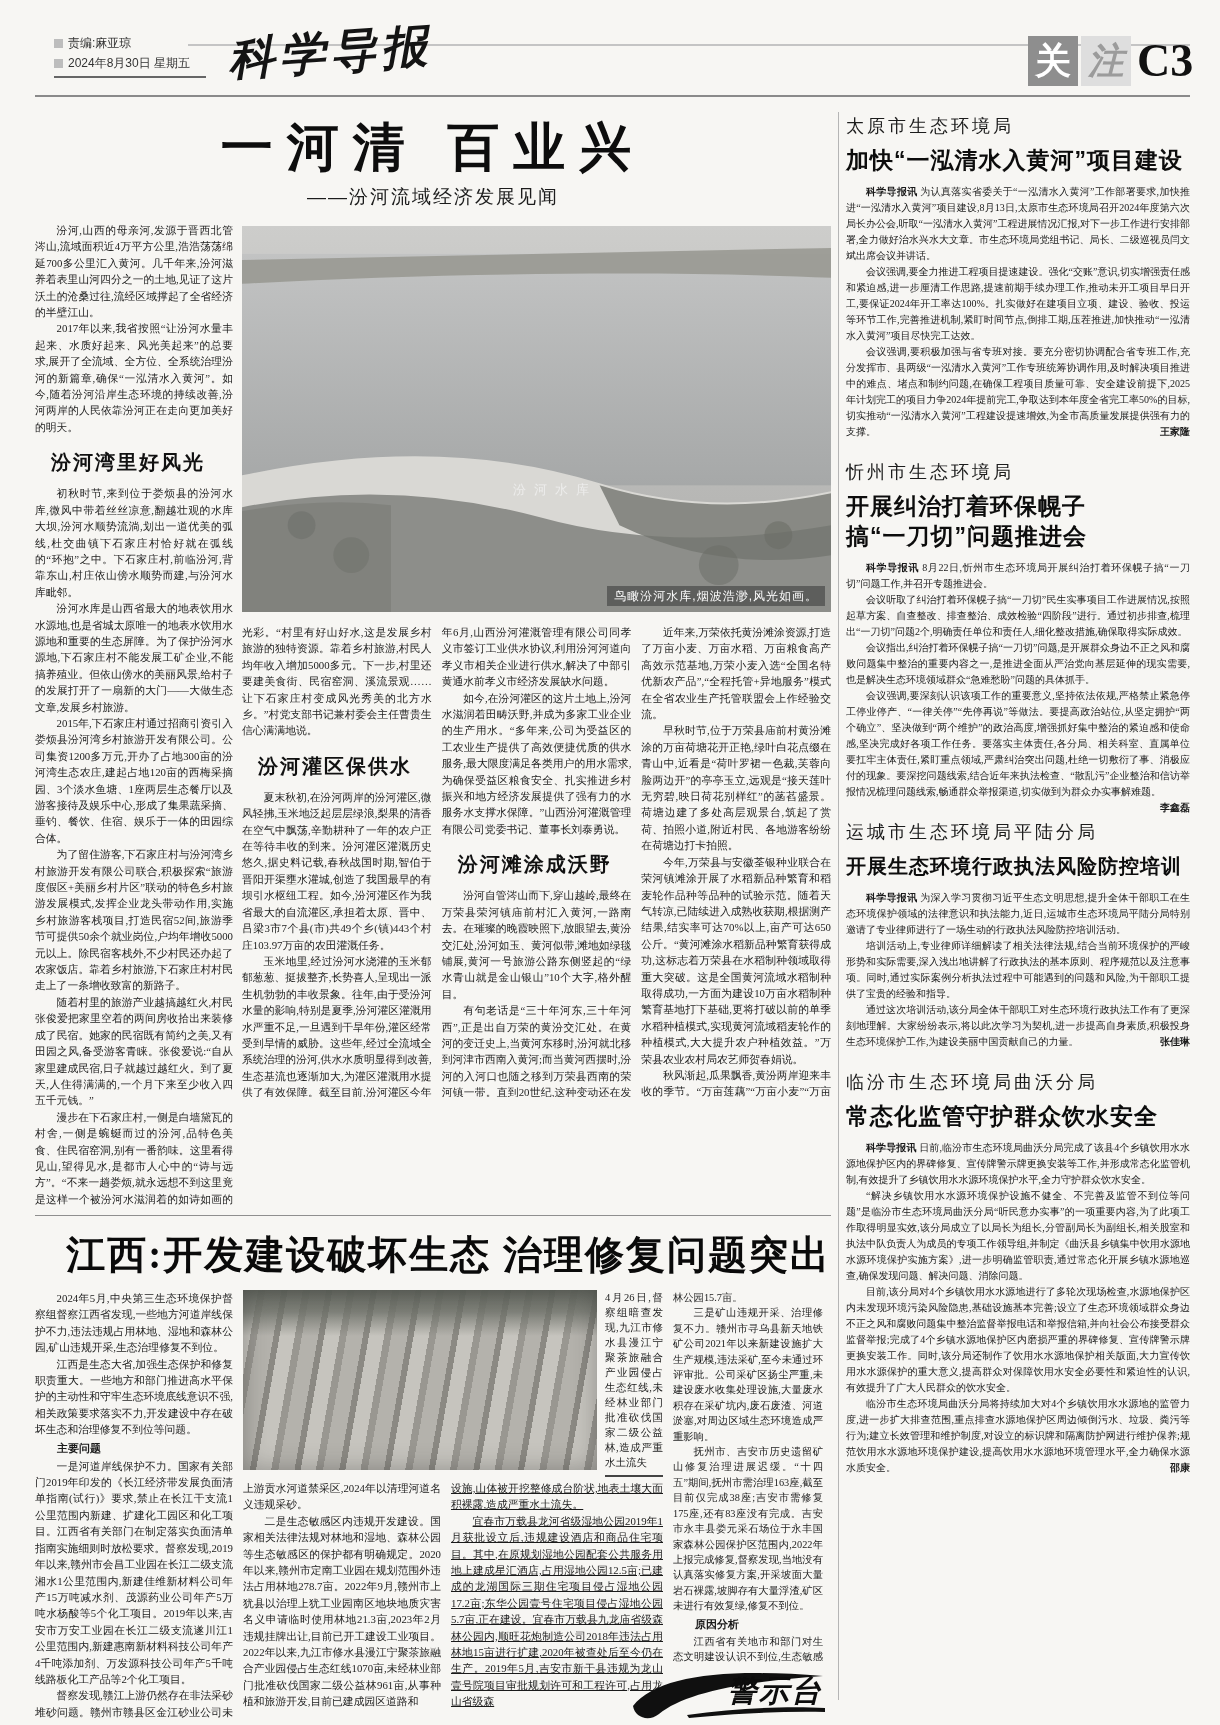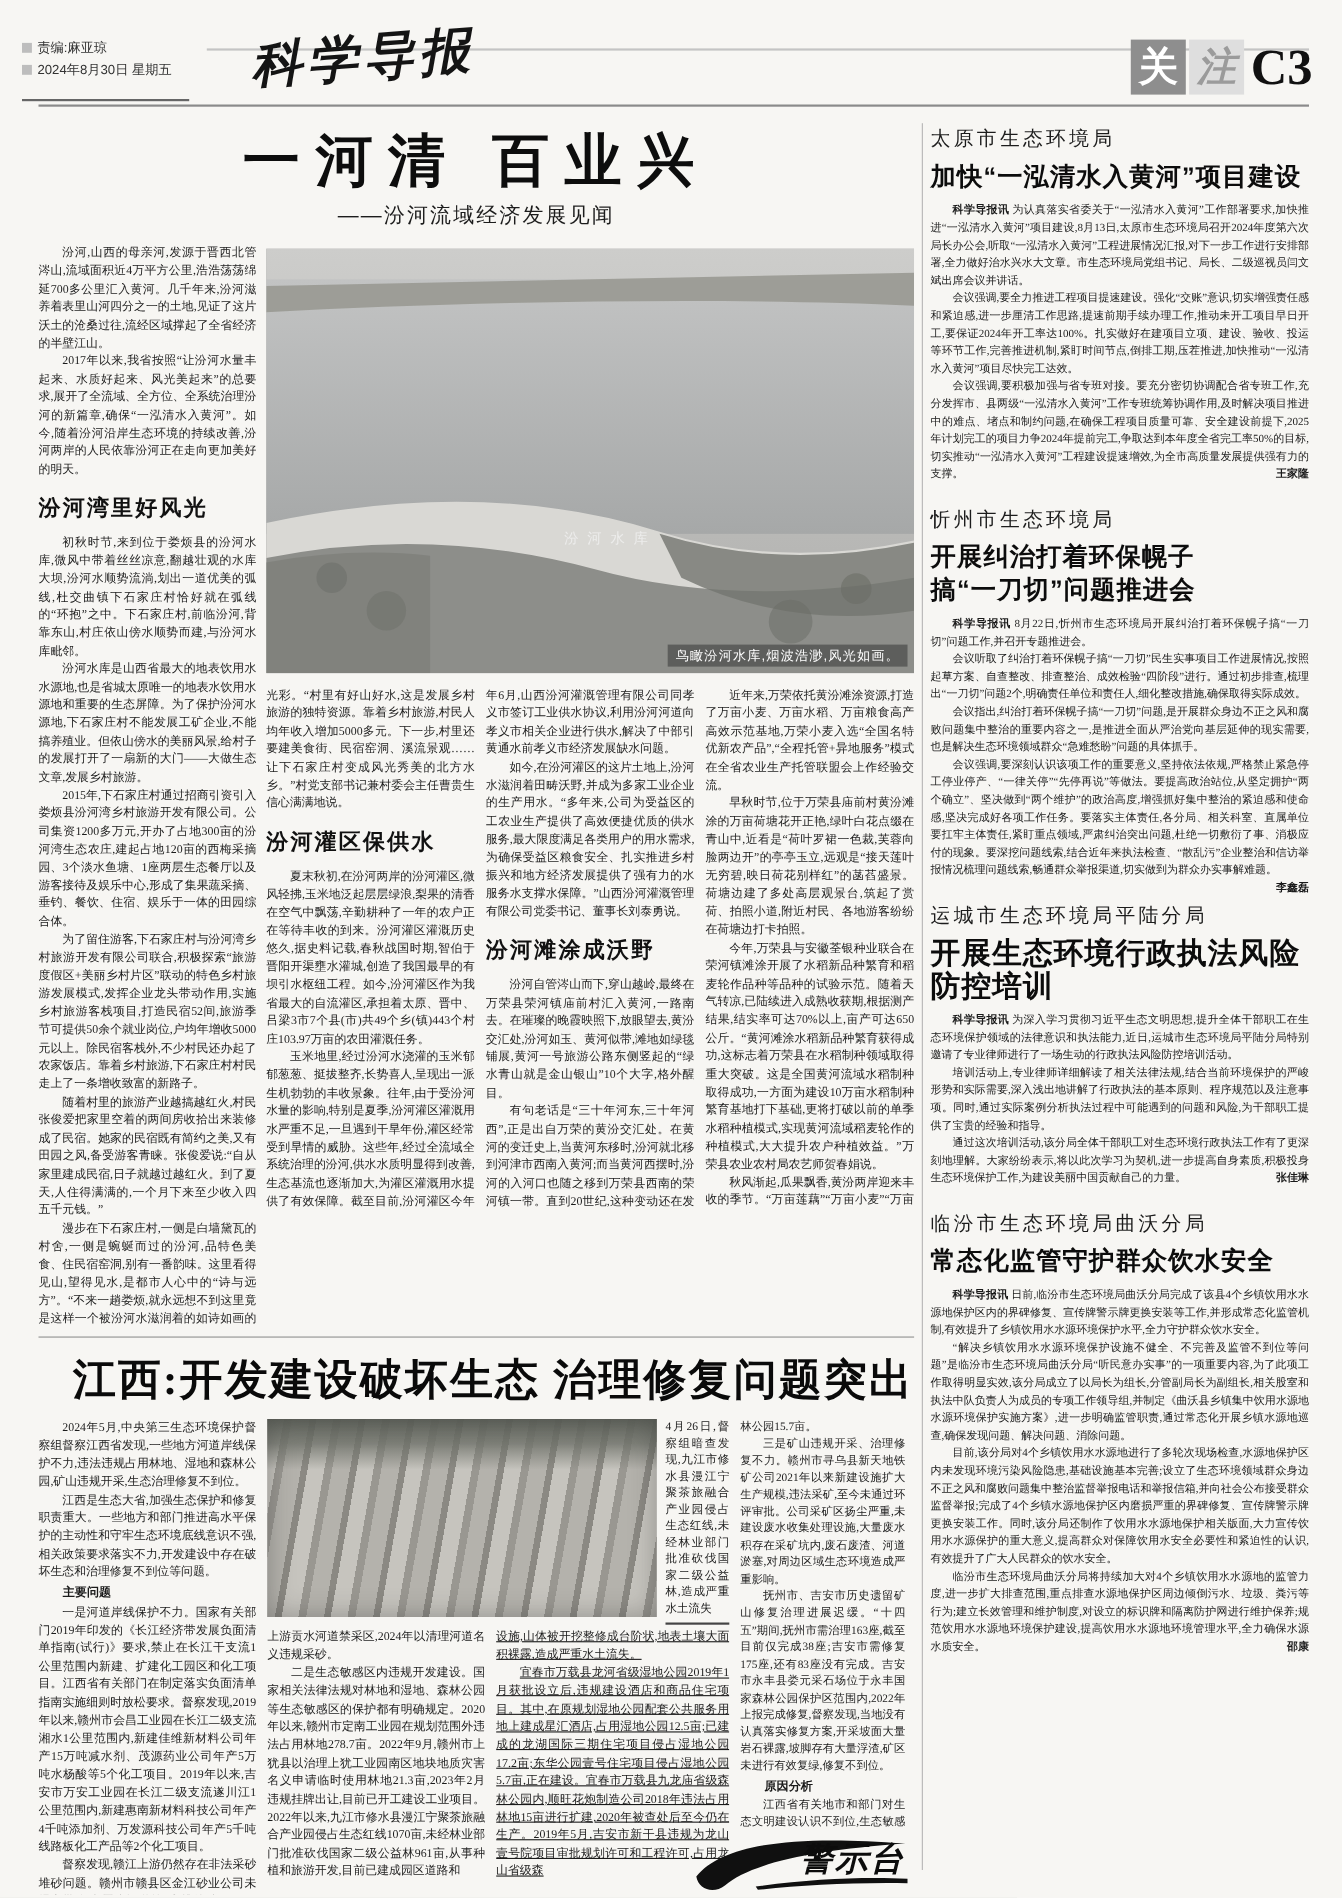--- a/index.html
+++ b/index.html
@@ -7,7 +7,7 @@
   #page{position:relative;width:1220px;height:1725px;background:#f7f6f3;overflow:hidden;}
 
   
-  .ed-block{position:absolute;left:20px;top:33px;width:152px;font:12px/20px "Liberation Sans","DejaVu Sans",sans-serif;color:#333;border-bottom:2px solid #666;padding-bottom:17px;}
+  .ed-block{position:absolute;left:54px;top:33px;width:152px;font:12px/20px "Liberation Sans","DejaVu Sans",sans-serif;color:#333;border-bottom:2px solid #666;padding-bottom:3px;}
   .sq{display:inline-block;width:9px;height:9px;background:#bdbdbd;margin-right:5px;vertical-align:middle;}
   .masthead{position:absolute;left:228px;top:22px;font-family:"Liberation Serif","DejaVu Serif",serif;font-style:italic;font-weight:bold;font-size:46px;letter-spacing:5px;transform:rotate(-4deg);color:#141414;}
   .top-rule{position:absolute;left:188px;top:44px;width:1002px;height:2px;background:#c4c4c4;}

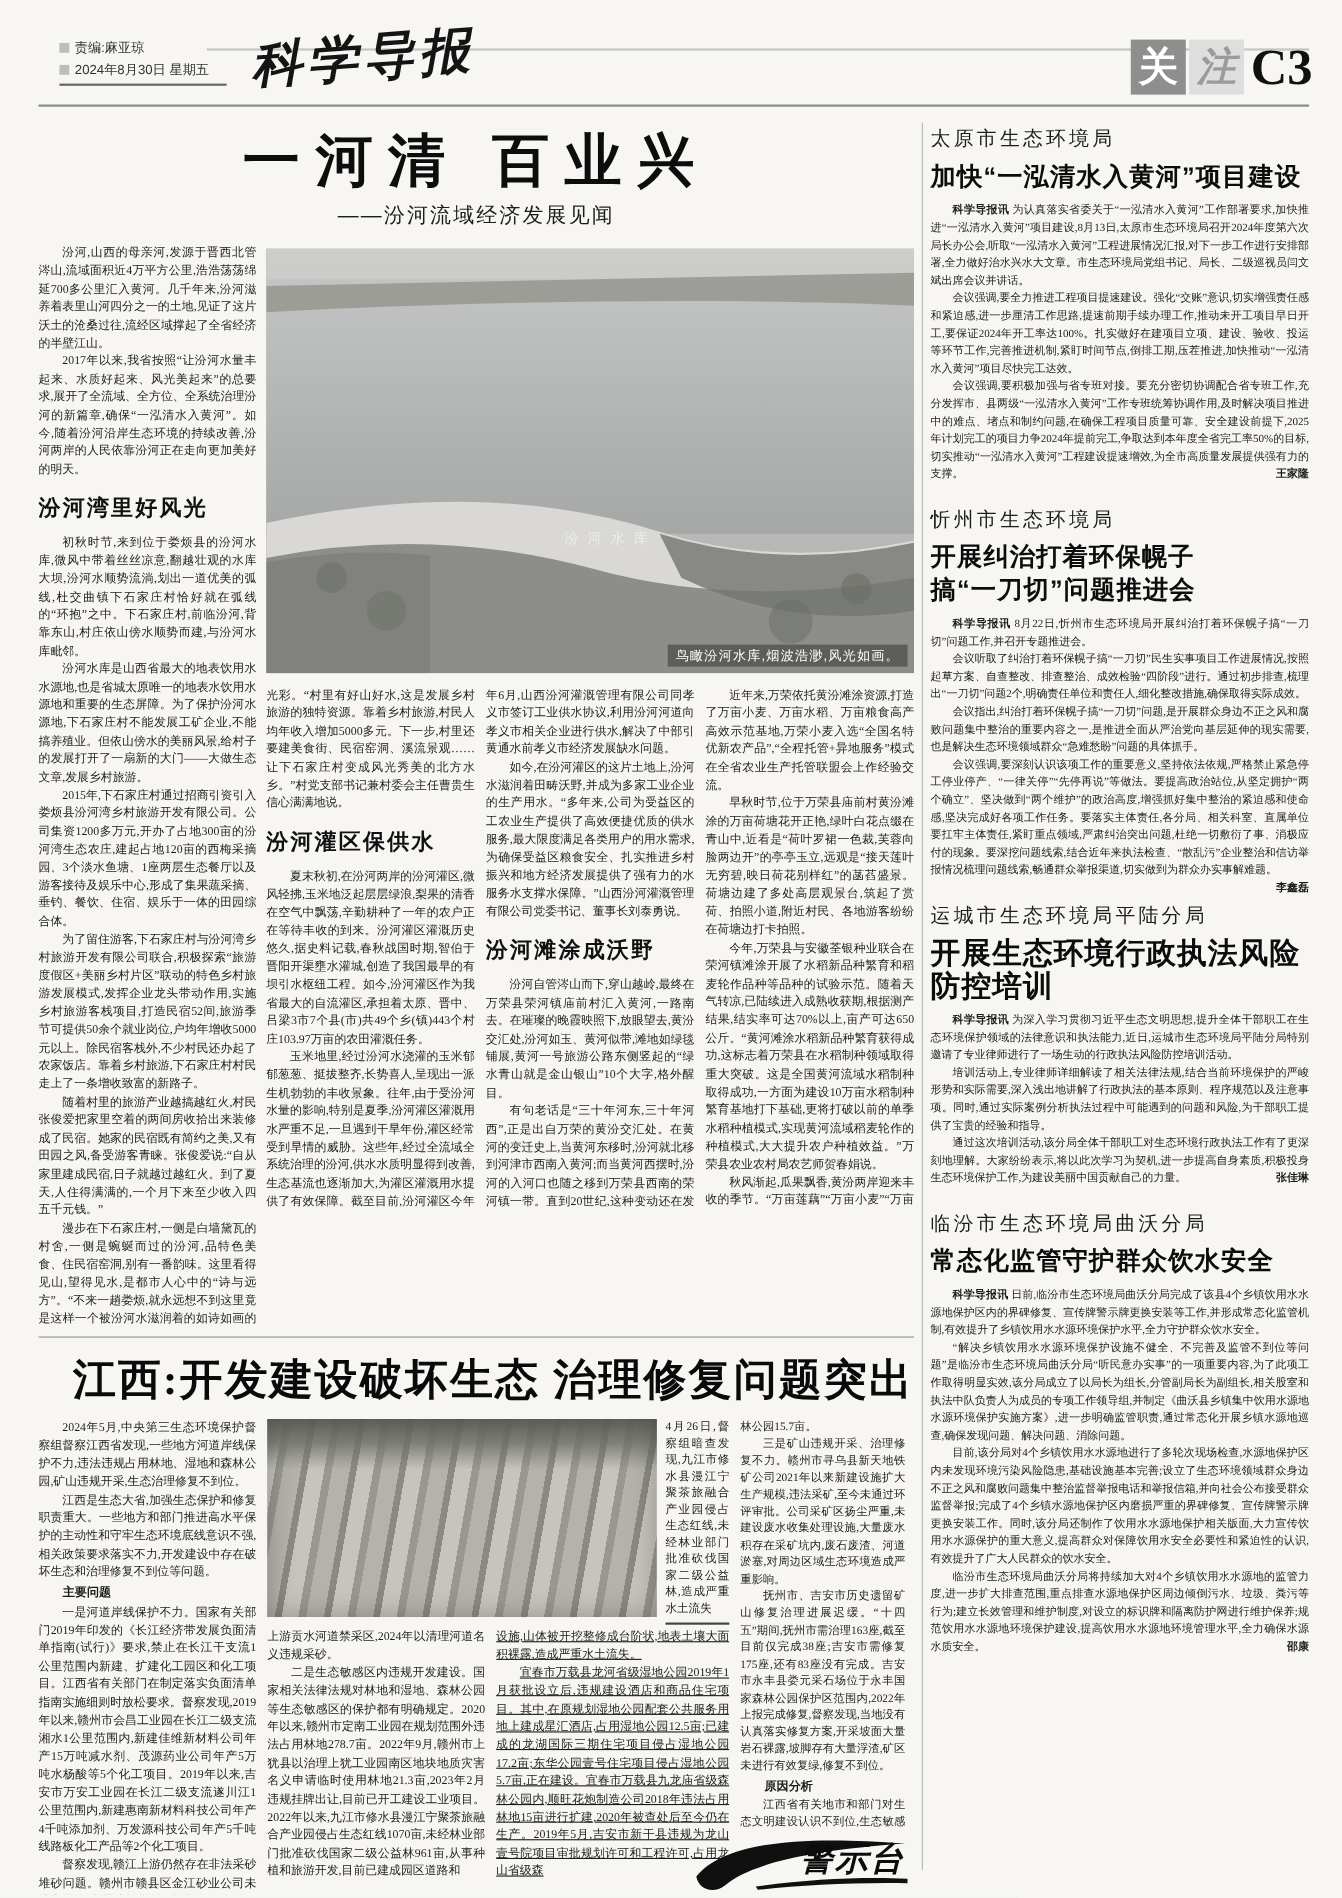--- a/index.html
+++ b/index.html
@@ -37,7 +37,7 @@
 
   .col p.bp{margin:0;text-indent:2em;font-size:10.8px;line-height:16.4px;text-align:justify;color:#1c1c1c;}
   .col p.ni{text-indent:0;}
-  .sec-head{margin:15px 0 11px;font:700 20px/24px "Liberation Sans","DejaVu Sans",sans-serif;letter-spacing:2px;color:#111;}
+  .sec-head{margin:15px 16px 11px;font:700 20px/24px "Liberation Sans","DejaVu Sans",sans-serif;letter-spacing:2px;color:#111;}
   .inline-head{margin:2px 0;font:700 11px/16px "Liberation Sans","DejaVu Sans",sans-serif;text-indent:2em;}
   .sign{float:right;font-family:"Liberation Sans","DejaVu Sans",sans-serif;font-weight:700;margin-left:6px;}
 

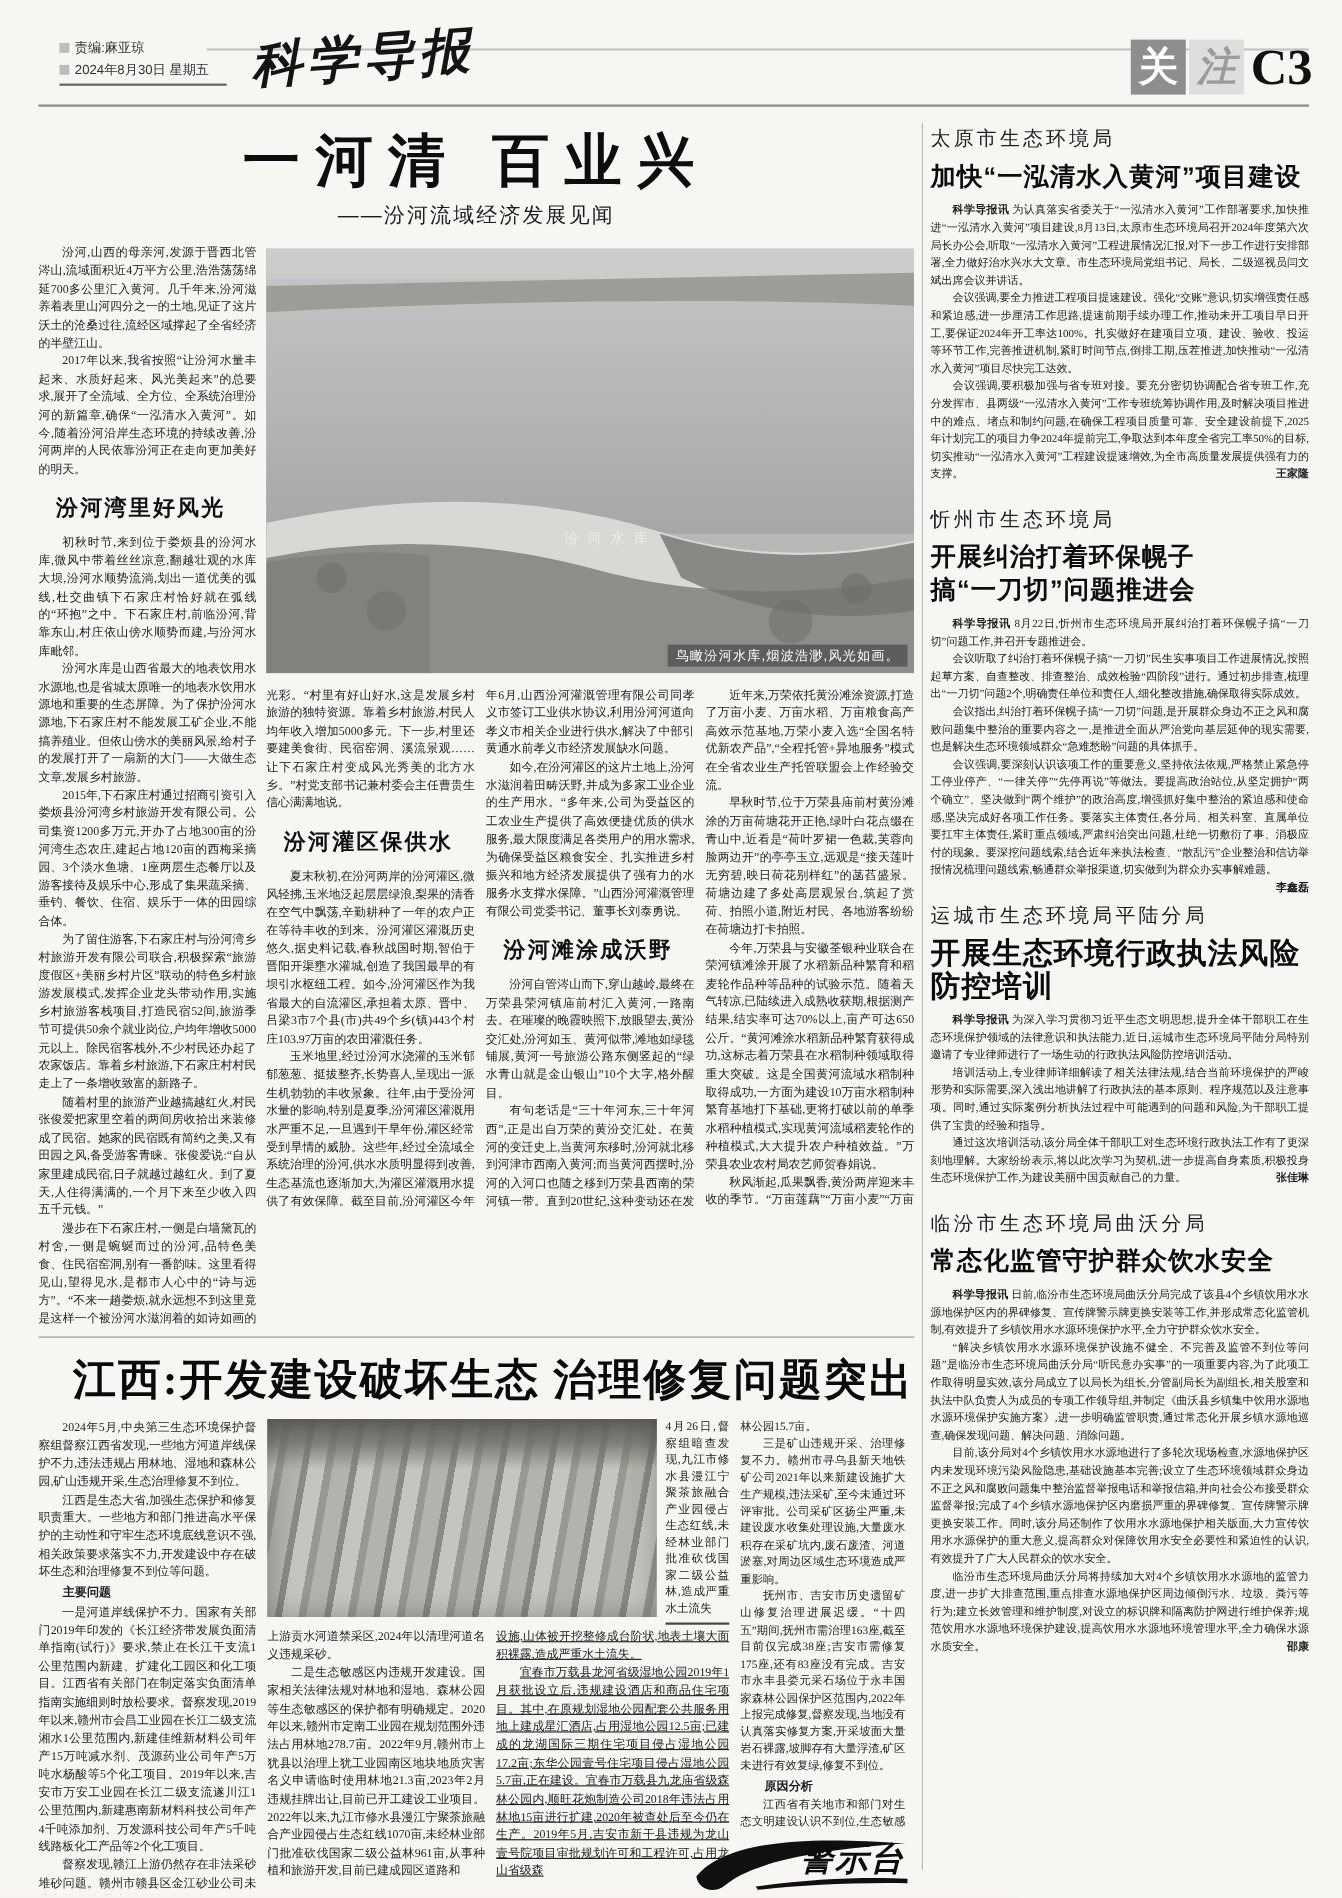--- a/index.html
+++ b/index.html
@@ -69,7 +69,7 @@
   .sb-art{margin-bottom:20px;}
   .kicker{font:500 18px/24px "Liberation Sans","DejaVu Sans",sans-serif;letter-spacing:3px;color:#1c1c1c;margin-bottom:7px;}
   .sb-head{margin:0 0 9px;font:900 23px/30px "Liberation Sans","DejaVu Sans",sans-serif;letter-spacing:1px;color:#0c0c0c;white-space:pre-line;}
-  .sb-head.small{font-size:27px;}
+  .sb-head.small{font-size:20px;}
   .sb-body p.bp{margin:0;text-indent:2em;font-size:10px;line-height:16px;text-align:justify;}
   .sb-body b{font-family:"Liberation Sans",sans-serif;}
 </style>

